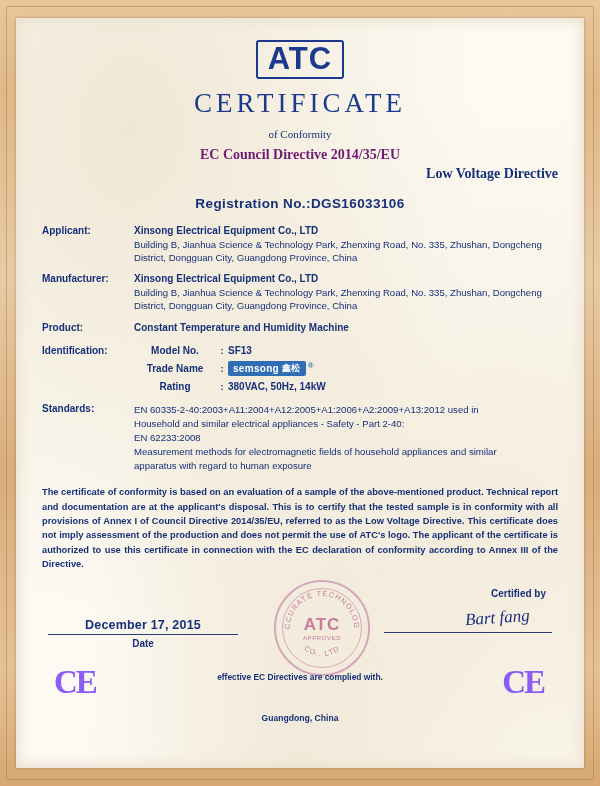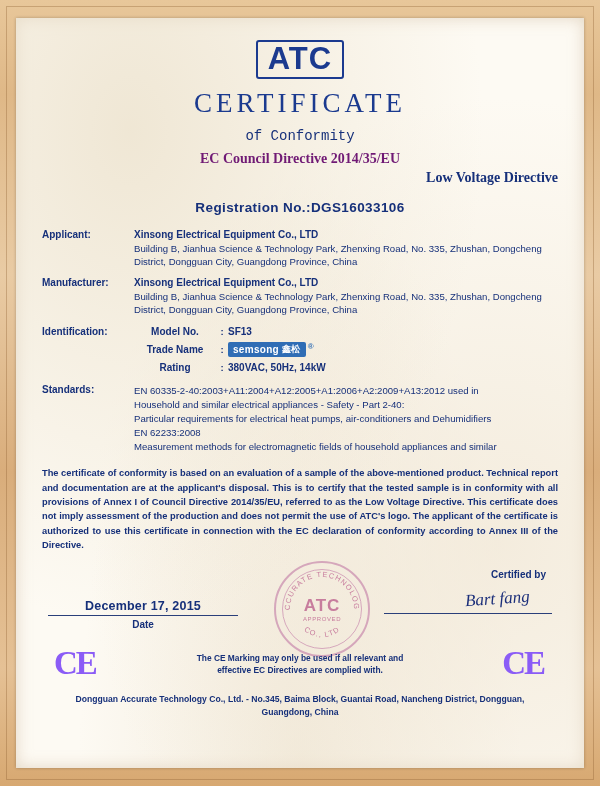--- a/index.html
+++ b/index.html
@@ -86,10 +86,10 @@
   }
   .subtitle {
     text-align: center;
-    font-size: 14px;
+    font-size: 11px;
     color: #16307a;
     margin-top: 9px;
-    font-family: Liberation Mono, monospace;
+    font-family: Liberation Serif, serif;
   }
   .directive {
     text-align: center;

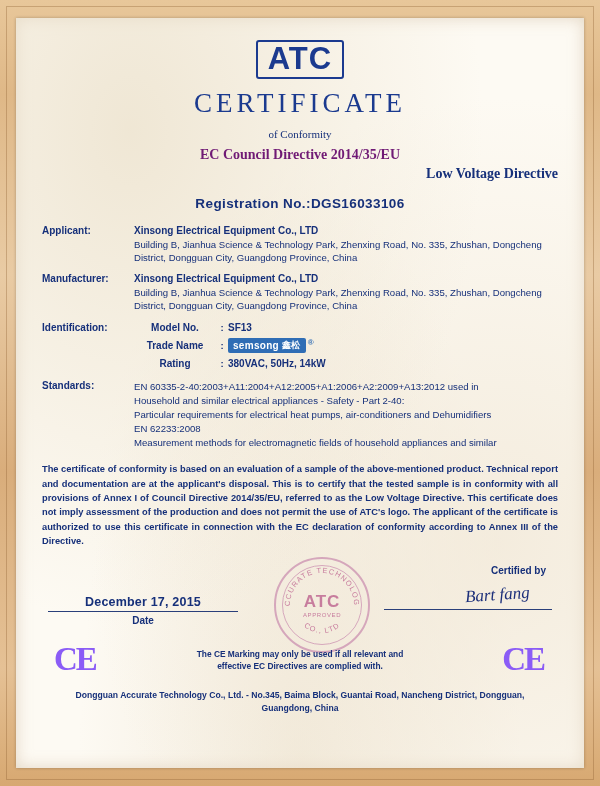--- a/index.html
+++ b/index.html
@@ -374,6 +374,12 @@
           </div>
         </div>
 
+        <div class="row sep-row">
+          <div class="lbl">Product:</div>
+          <div class="val">
+            <span class="strong">Constant Temperature and Humidity Machine</span>
+          </div>
+        </div>
 
         <div class="row sep-row">
           <div class="lbl">Identification:</div>

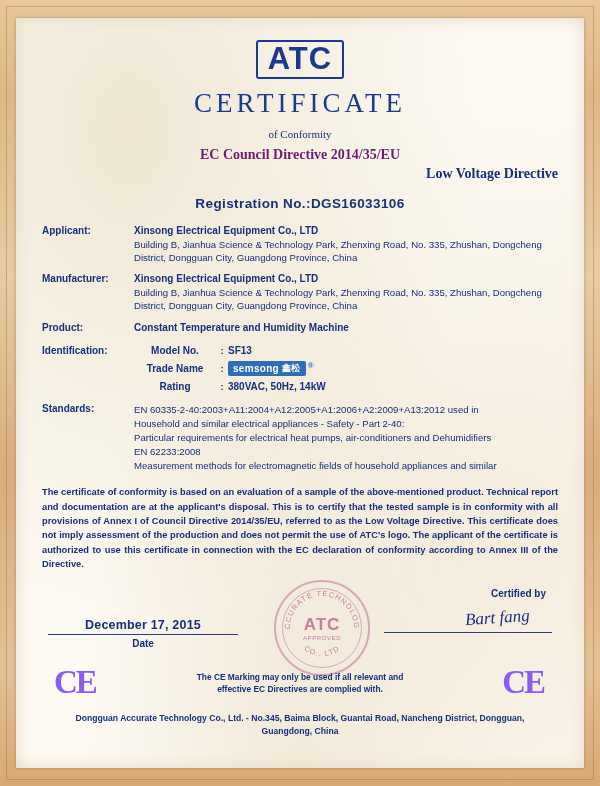--- a/index.html
+++ b/index.html
@@ -416,7 +416,6 @@
           <div class="val stdlist">
             <div>EN 60335-2-40:2003+A11:2004+A12:2005+A1:2006+A2:2009+A13:2012 used in</div>
             <div>Household and similar electrical appliances - Safety - Part 2-40:</div>
-            <div>Particular requirements for electrical heat pumps, air-conditioners and Dehumidifiers</div>
             <div>EN 62233:2008</div>
             <div>Measurement methods for electromagnetic fields of household appliances and similar</div>
           </div>

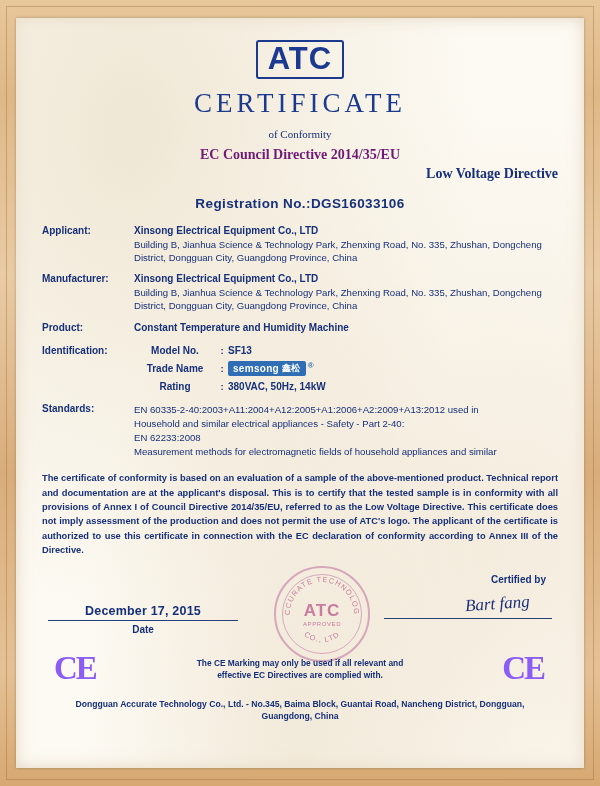--- a/index.html
+++ b/index.html
@@ -418,6 +418,7 @@
             <div>Household and similar electrical appliances - Safety - Part 2-40:</div>
             <div>EN 62233:2008</div>
             <div>Measurement methods for electromagnetic fields of household appliances and similar</div>
+            <div>apparatus with regard to human exposure</div>
           </div>
         </div>
 

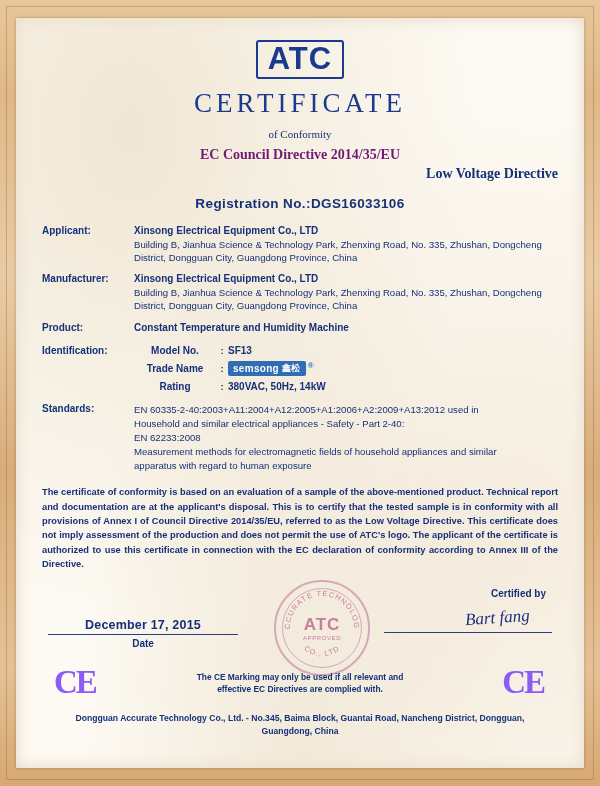--- a/index.html
+++ b/index.html
@@ -458,7 +458,6 @@
       <div class="cerow">
         <div class="ce left">CE</div>
         <div class="cenote">
-          <div>The CE Marking may only be used if all relevant and</div>
           <div>effective EC Directives are complied with.</div>
         </div>
         <div class="ce right">CE</div>

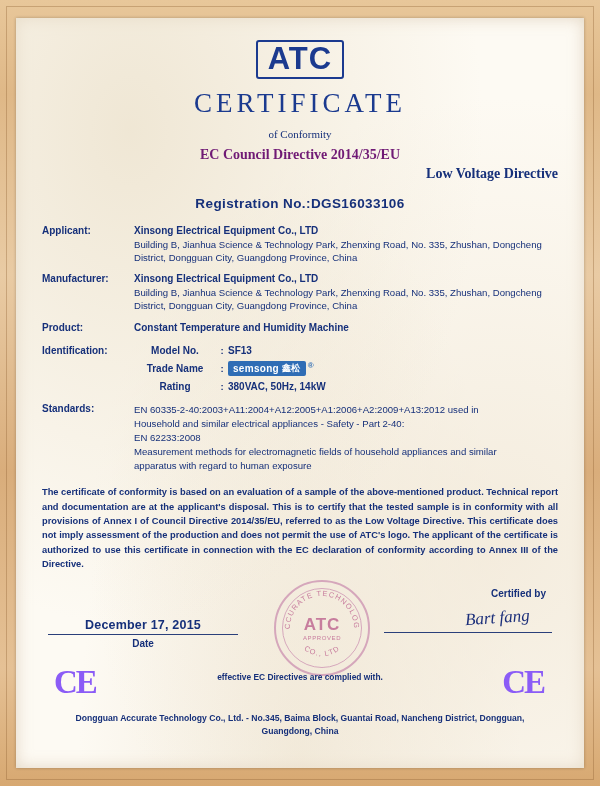--- a/index.html
+++ b/index.html
@@ -464,7 +464,6 @@
       </div>
 
       <div class="footer">
-        <div>Dongguan Accurate Technology Co., Ltd. - No.345, Baima Block, Guantai Road, Nancheng District, Dongguan,</div>
         <div>Guangdong, China</div>
       </div>
 

